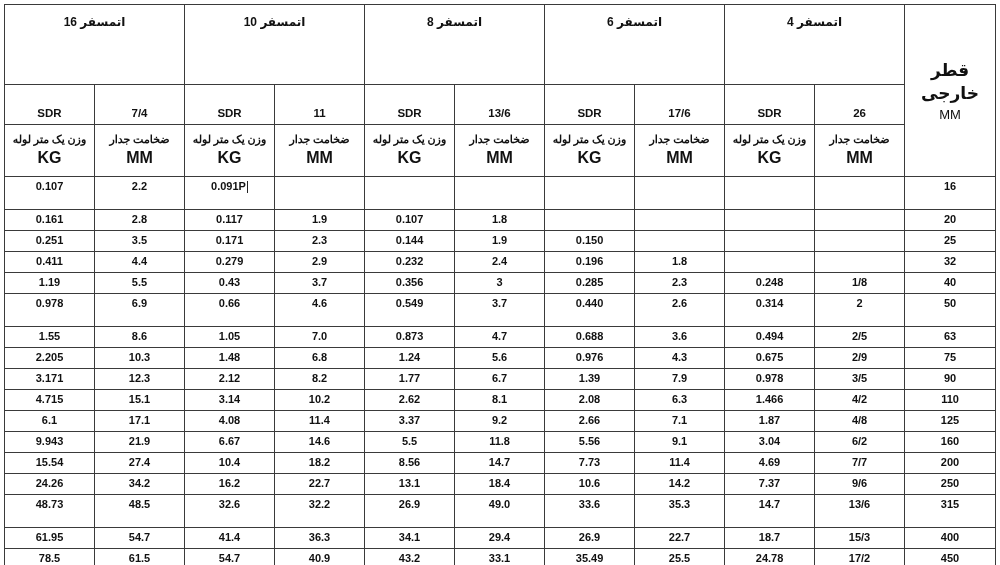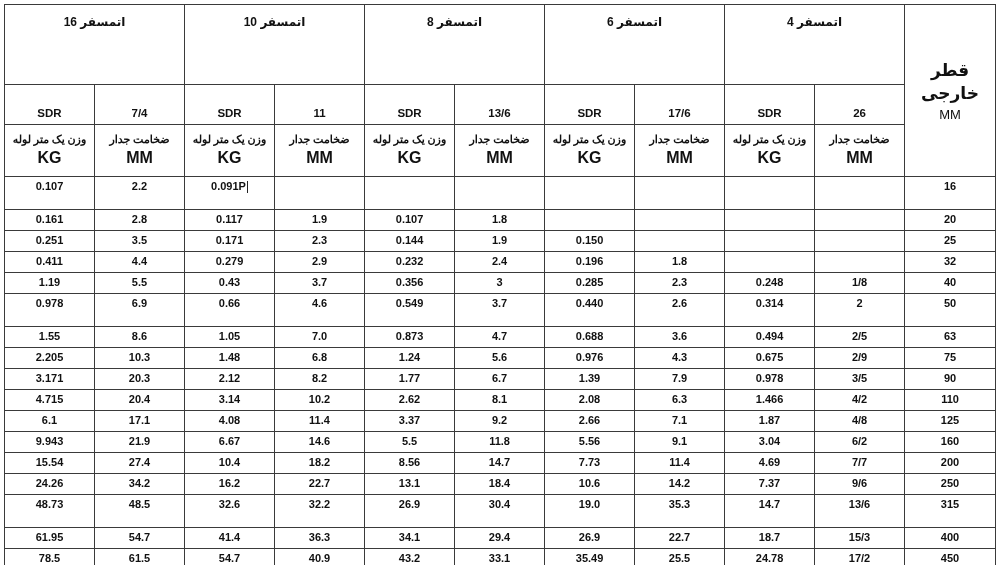--- a/index.html
+++ b/index.html
@@ -289,7 +289,7 @@
         </tr>
         <tr class="data-row normal">
           <td>3.171</td>
-          <td>20.3</td>
+          <td>12.3</td>
           <td>2.12</td>
           <td>8.2</td>
           <td>1.77</td>

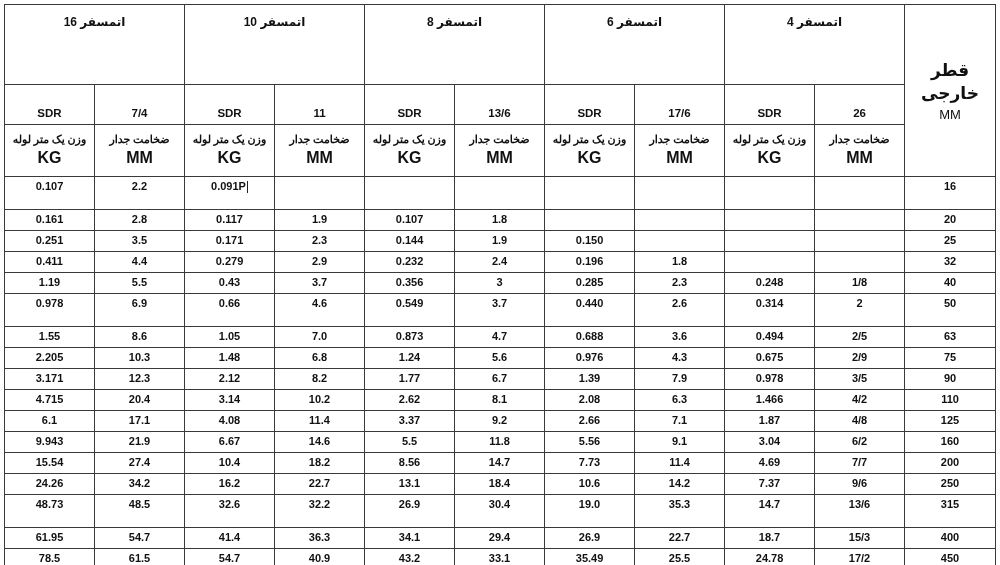--- a/index.html
+++ b/index.html
@@ -302,7 +302,7 @@
         </tr>
         <tr class="data-row normal">
           <td>4.715</td>
-          <td>20.4</td>
+          <td>15.1</td>
           <td>3.14</td>
           <td>10.2</td>
           <td>2.62</td>

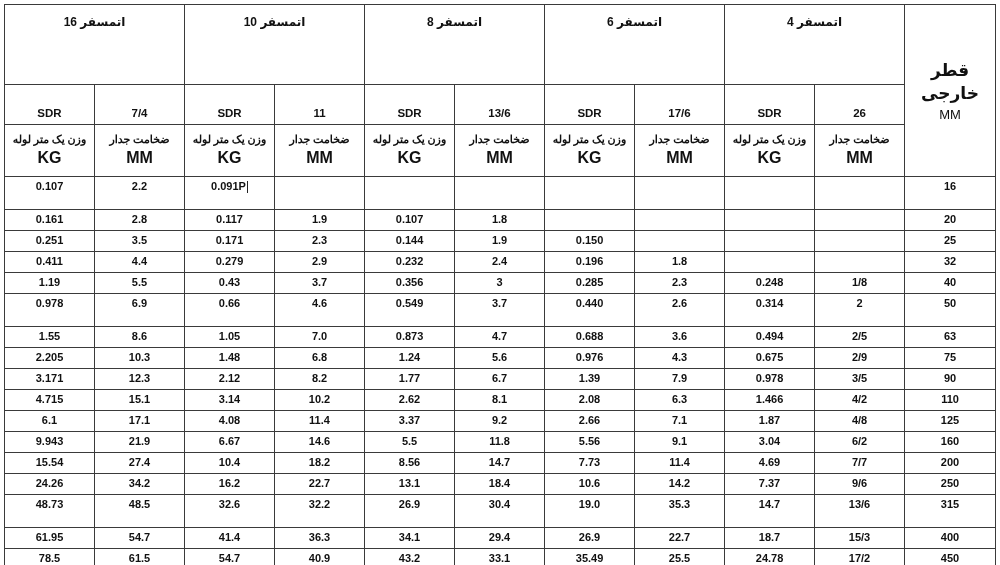--- a/index.html
+++ b/index.html
@@ -371,7 +371,7 @@
           <td>32.6</td>
           <td>32.2</td>
           <td>26.9</td>
-          <td>30.4</td>
+          <td>49.0</td>
           <td>19.0</td>
           <td>35.3</td>
           <td>14.7</td>

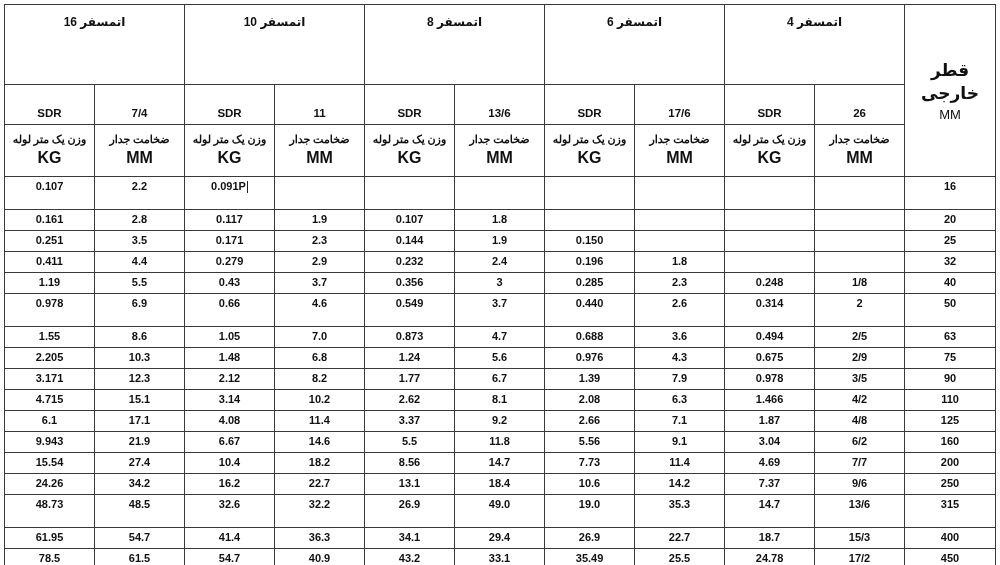--- a/index.html
+++ b/index.html
@@ -372,7 +372,7 @@
           <td>32.2</td>
           <td>26.9</td>
           <td>49.0</td>
-          <td>19.0</td>
+          <td>33.6</td>
           <td>35.3</td>
           <td>14.7</td>
           <td>13/6</td>

